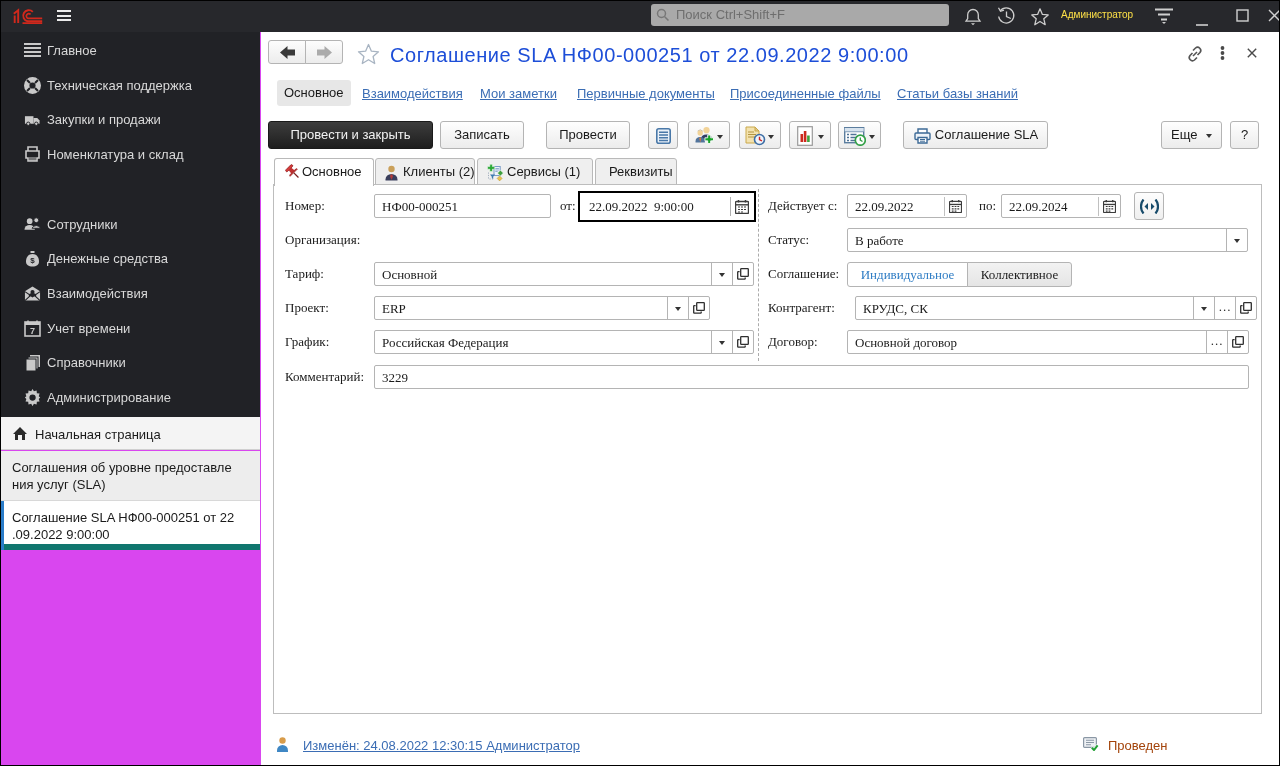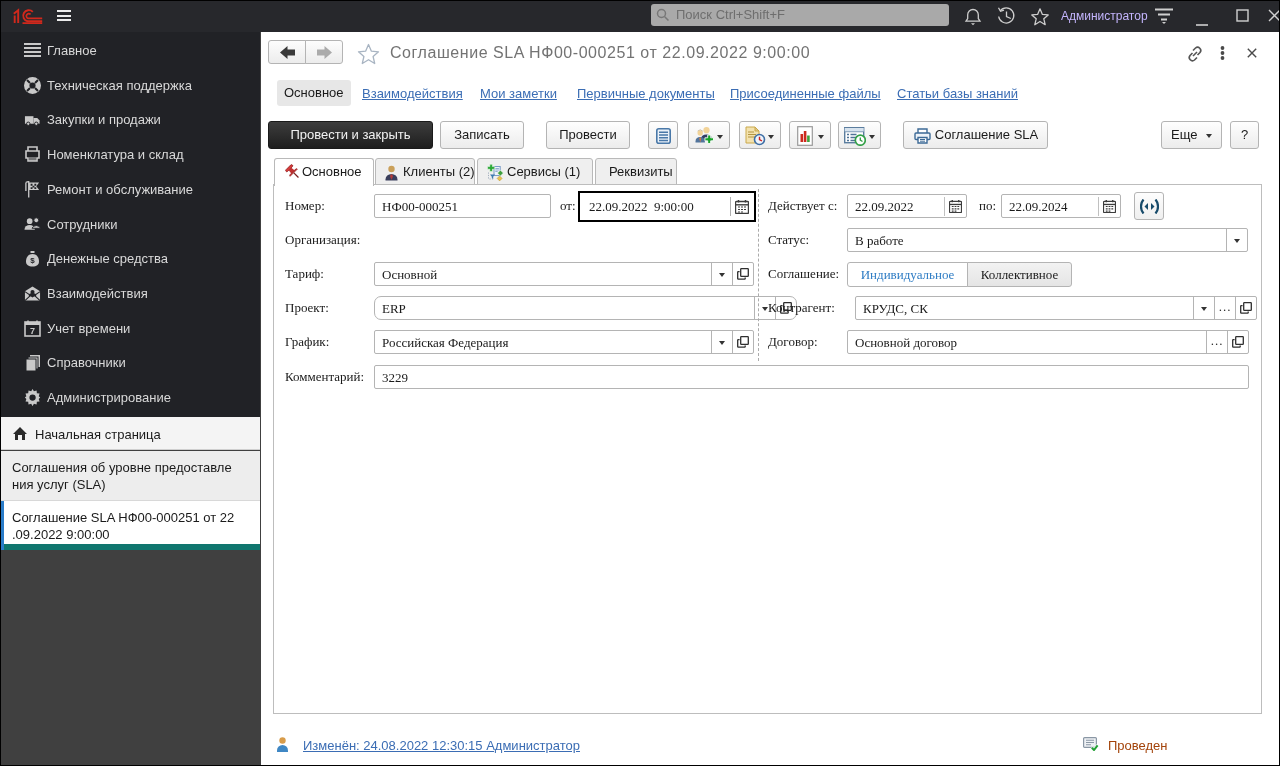--- a/index.html
+++ b/index.html
@@ -18,7 +18,7 @@
 #searchbox .mag { position:absolute; left:5px; top:4px; }
 #searchbox .ph { position:absolute; left:25px; top:0; }
 .tb-ico { position:absolute; top:5px; }
-#tb-user { position:absolute; left:1061px; top:9px; color:#c4b5fd; font-size:12px; }
+#tb-user { position:absolute; left:1061px; top:9px; color:#fde047; font-size:10px; }
 .winbtn { position:absolute; top:0; width:34px; height:32px; color:#d0d0d0; text-align:center; }
 
 

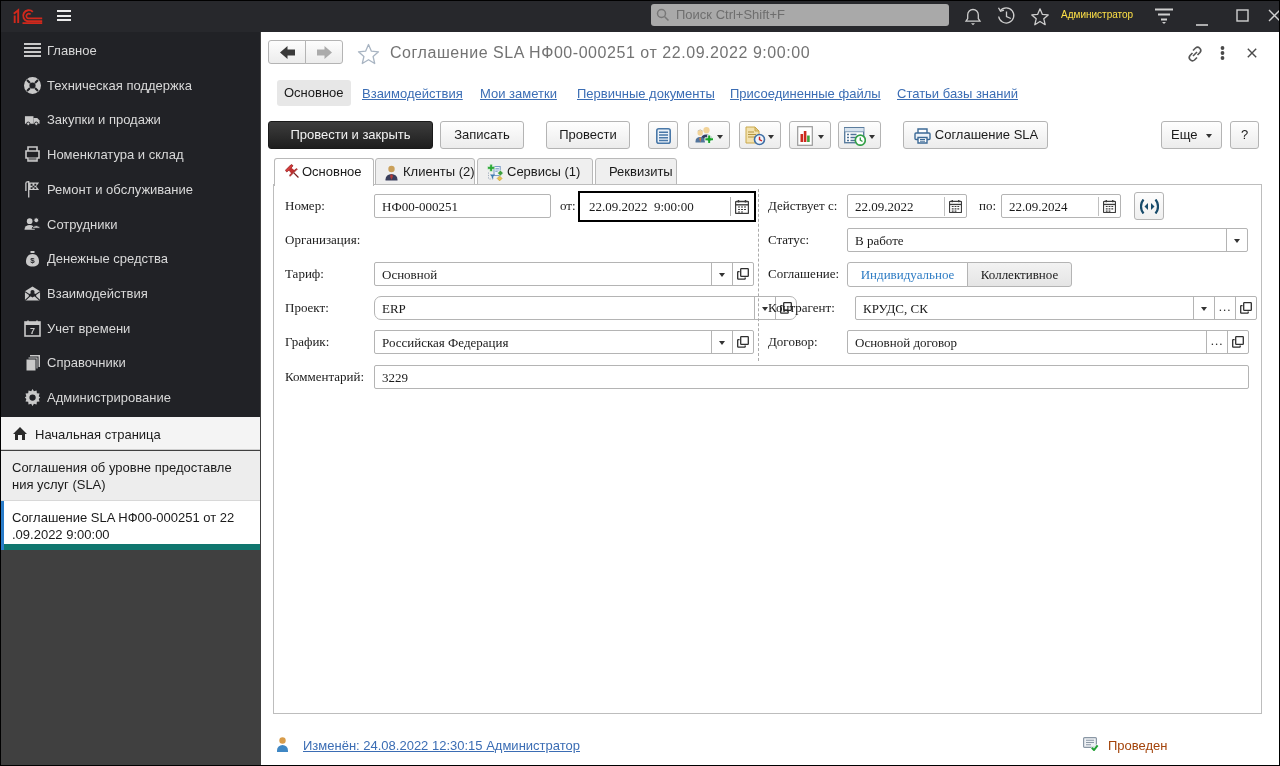--- a/index.html
+++ b/index.html
@@ -22,7 +22,7 @@
 .winbtn { position:absolute; top:0; width:34px; height:32px; color:#d0d0d0; text-align:center; }
 
 
-#sidebar { position:absolute; left:0; top:32px; width:303px; height:734px; background:#404040; border-right:2px solid #151515; }
+#sidebar { position:absolute; left:0; top:32px; width:303px; height:734px; background:#d946ef; border-right:2px solid #151515; }
 #sidetop { position:absolute; left:0; top:0; width:260px; height:385px; background:#212226; }
 .sm-item { position:absolute; left:0; width:260px; height:34px; color:#d9d9d9; font-size:13px; }
 .sm-item .ic { position:absolute; left:24px; top:8px; width:17px; height:17px; }

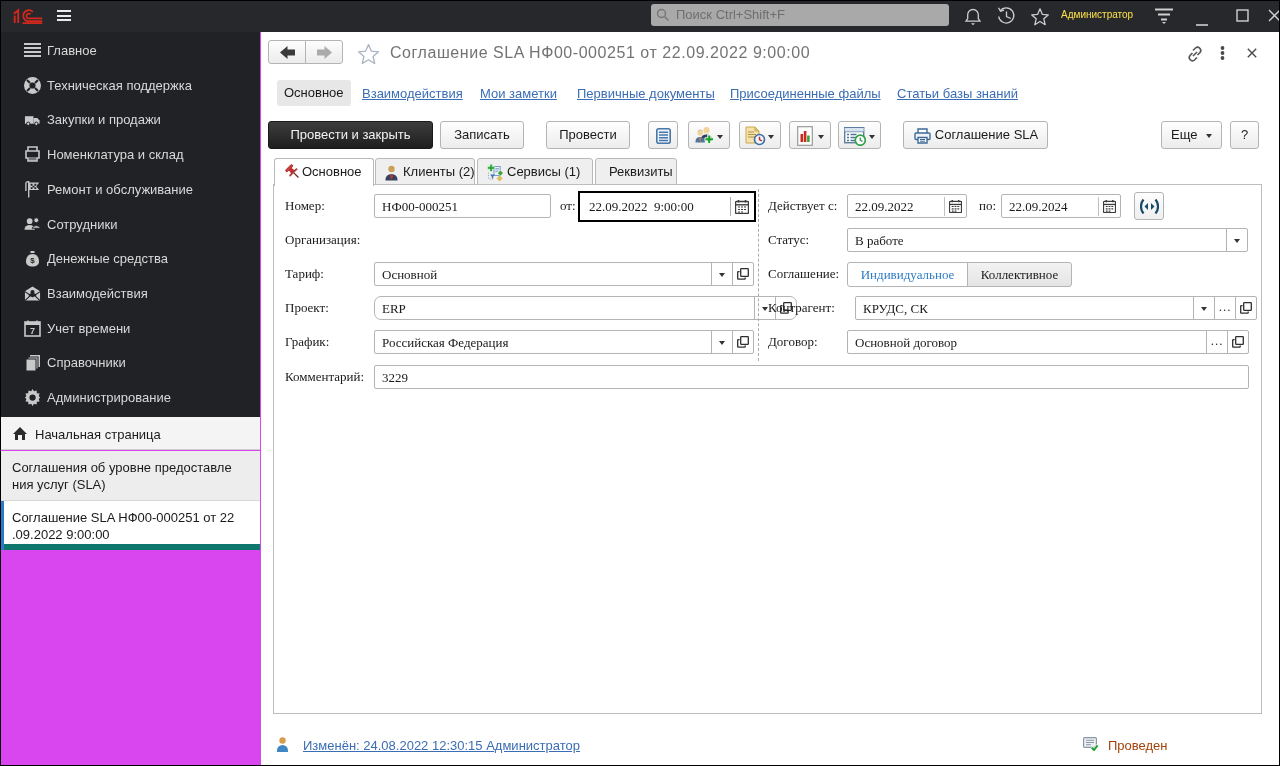--- a/index.html
+++ b/index.html
@@ -43,7 +43,7 @@
 #nb-l { left:0; border-radius:3px 0 0 3px; }
 #nb-r { left:37px; border-radius:0 3px 3px 0; }
 #hdr-star { position:absolute; left:96px; top:11px; }
-#hdr-title { position:absolute; left:129px; top:12px; font-size:16px; letter-spacing:0.55px; color:#737373; white-space:nowrap; }
+#hdr-title { position:absolute; left:129px; top:12px; font-size:20px; letter-spacing:0.55px; color:#1d4ed8; white-space:nowrap; }
 #hdr-link { position:absolute; left:925px; top:13px; }
 #hdr-dots { position:absolute; left:959px; top:14px; }
 #hdr-x { position:absolute; left:986px; top:16px; }

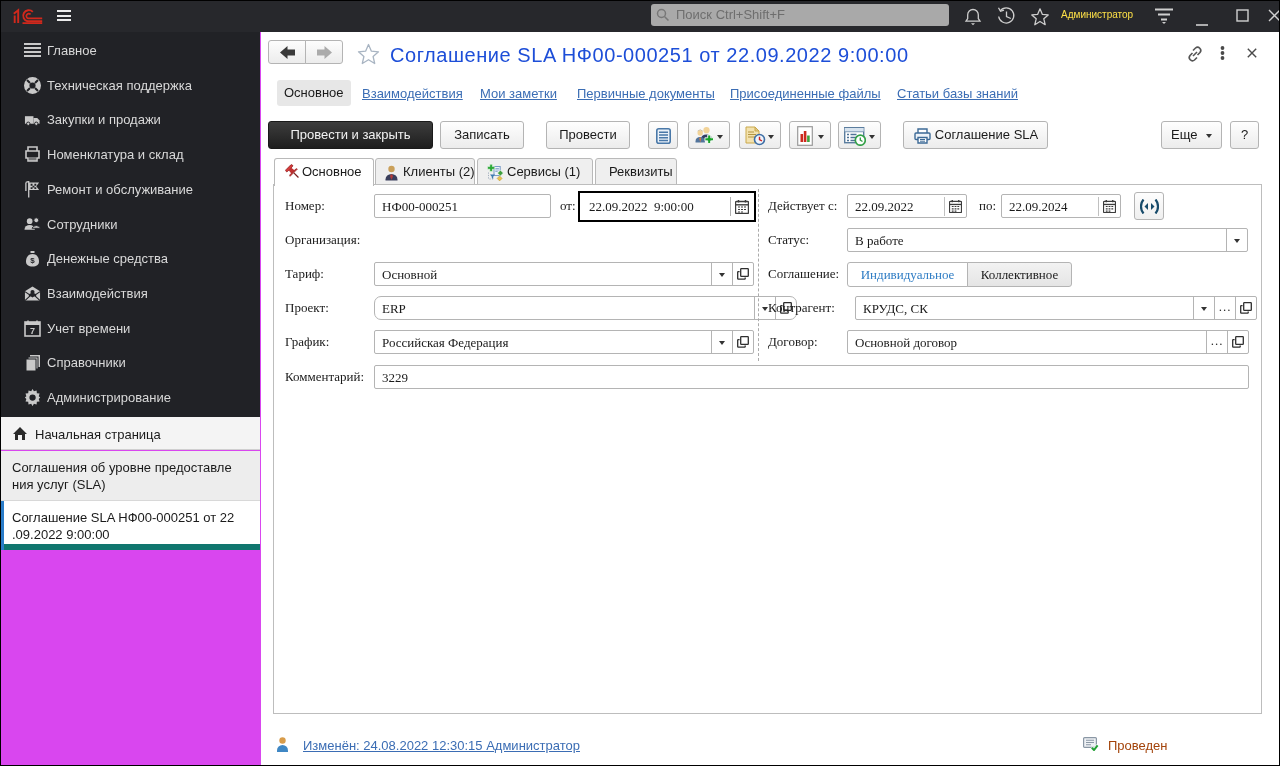--- a/index.html
+++ b/index.html
@@ -168,14 +168,6 @@
           </svg>
       <span class="tx">Номенклатура и склад</span>
         </div>
-    <div class="sm-item" style="top:140.8px;">
-      <svg class="ic" viewBox="0 0 18 17">
-            <path d="M2 1 L5 0 L5 17 M2 1 L2 10" stroke="#c9c9c9" stroke-width="1.4" fill="none"></path>
-            <path d="M5 1 H16 L13 5 L16 9 H5 Z" fill="#c9c9c9"></path>
-            <path d="M7 2.5 h2 v2 h-2z M11 2.5 h2 v2 h-2z M9 4.5 h2 v2 h-2z M7 6 h2 v2 h-2z M11 6 h2 v2 h-2z" fill="#212226"></path>
-          </svg>
-      <span class="tx">Ремонт и обслуживание</span>
-        </div>
     <div class="sm-item" style="top:175.5px;">
       <svg class="ic" viewBox="0 0 18 17">
             <circle cx="6" cy="5" r="3" fill="#c9c9c9"></circle>

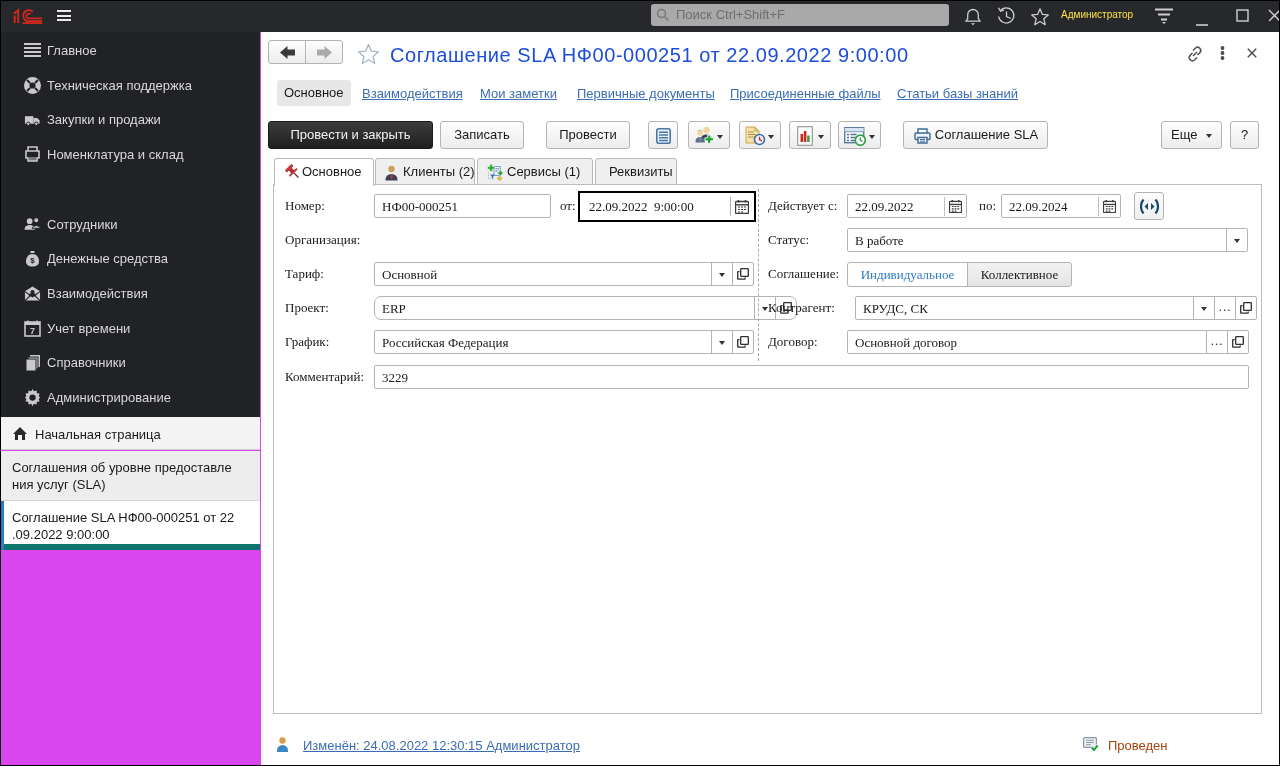--- a/index.html
+++ b/index.html
@@ -439,7 +439,7 @@
     <div id="seg2" style="position:absolute;left:693px;top:77px;width:105px;height:25px;background:linear-gradient(#f2f2f2,#e5e5e5);border:1px solid #b4b4b4;border-radius:0 3px 3px 0;line-height:23px;text-align:center;color:#1a1a1a;">Коллективное</div>
 
     <div class="lbl" style="left:11px;top:115px;">Проект:</div>
-    <div class="fld" style="left:100px;top:111px;width:423px;border-radius:7px;">
+    <div class="fld" style="left:100px;top:111px;width:336px;">
           <span class="v">ERP</span>
           <div class="sect arr" style="right:21px;"></div>
           <div class="sect" style="right:0;"><svg style="margin:5px 0 0 4px;" width="12" height="12" viewBox="0 0 12 12">

